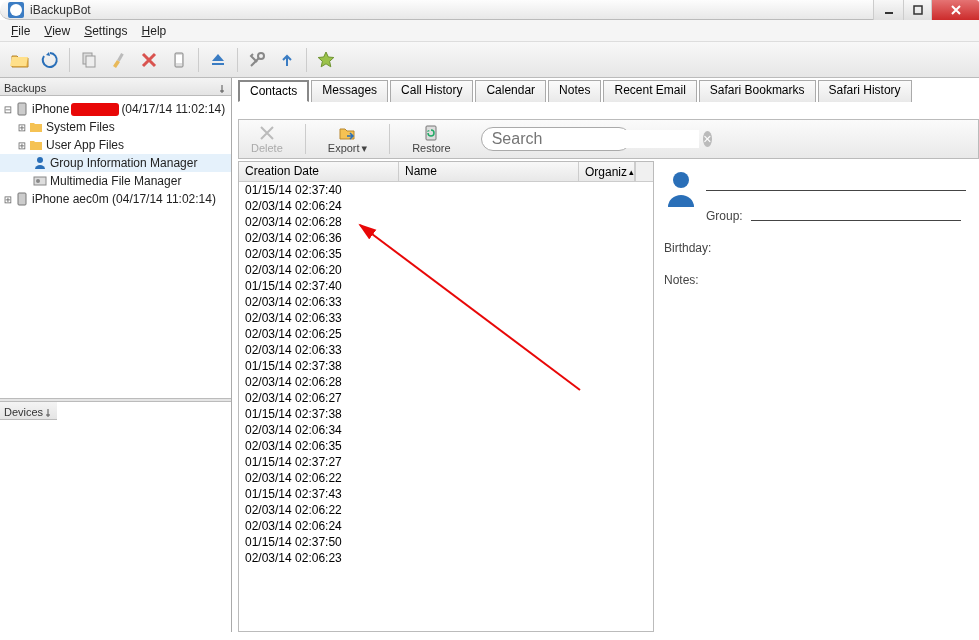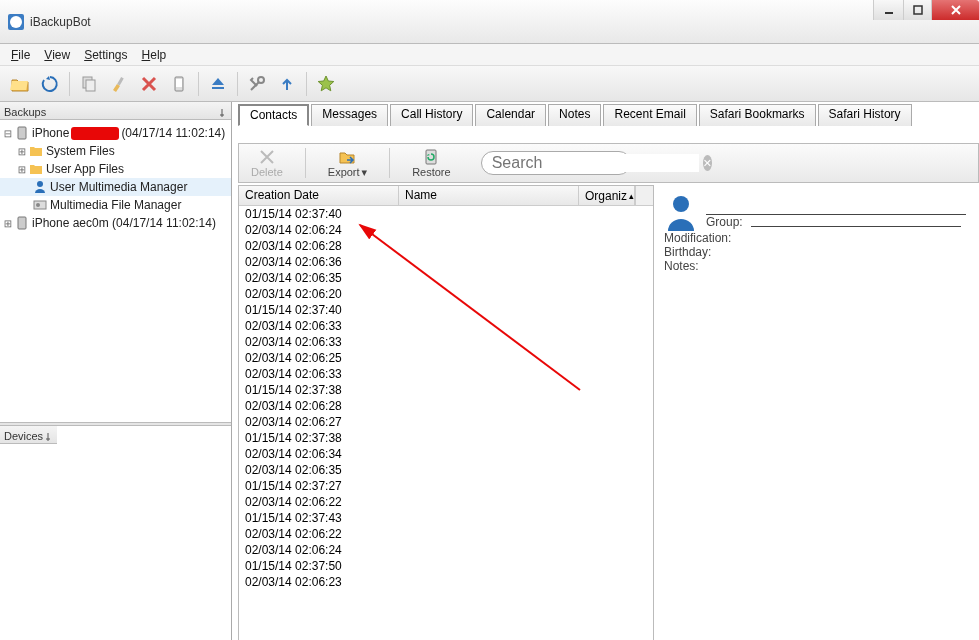--- a/index.html
+++ b/index.html
@@ -5,7 +5,7 @@
 * { margin: 0; padding: 0; box-sizing: border-box; font-family: "Segoe UI", Tahoma, sans-serif; }
 body { background: #fff; width: 979px; height: 640px; overflow: hidden; position: relative; }
 
-.titlebar { height: 44px; background: linear-gradient(#fdfdfd,#e8e8e8); border-bottom: 1px solid #bbb; display:flex; align-items:center; padding: 0 2px 0 8px; position:relative;}
+.titlebar { height: 20px; background: linear-gradient(#fdfdfd,#e8e8e8); border-bottom: 1px solid #bbb; display:flex; align-items:center; padding: 0 2px 0 8px; position:relative;border-radius:12px;}
 .titlebar .app-icon { width:16px; height:16px; background:#3b7cc3; border-radius:2px; margin-right:6px; display:flex; align-items:center; justify-content:center; font-size:10px; color:#fff;}
 .titlebar .title { font-size:12px; color:#333; }
 .win-controls { position:absolute; right:0; top:0; display:flex; height:20px;}

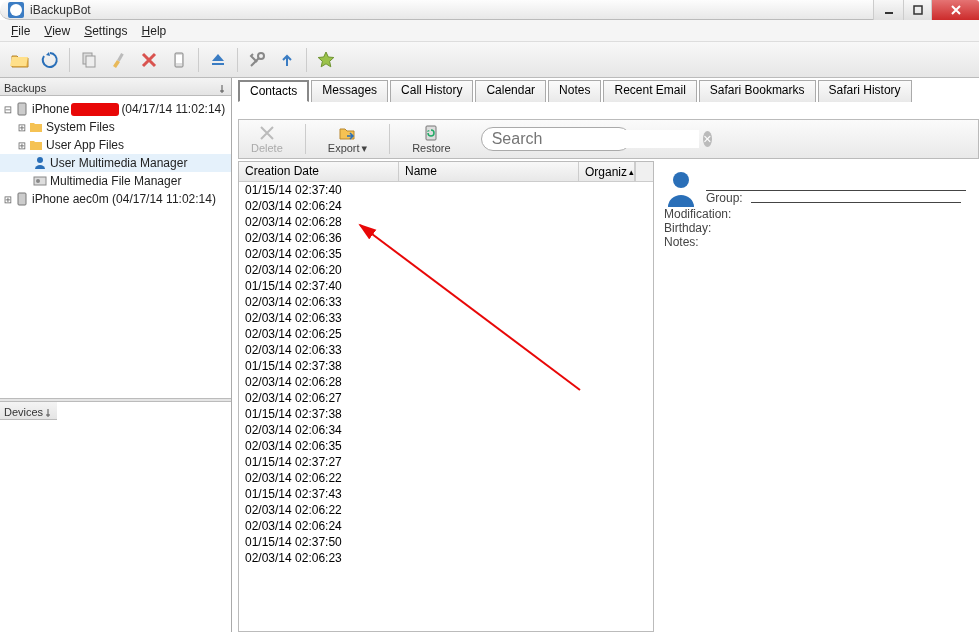--- a/index.html
+++ b/index.html
@@ -229,7 +229,7 @@
               <path d="M3 14 a5 4 0 0 1 10 0 z" fill="#2a6fb8"></path>
             </svg>
           </span>
-        <span>User Multimedia Manager</span>
+        <span>Group Information Manager</span>
       </div>
       <div class="node indent2">
         <span class="icon mm-icon">

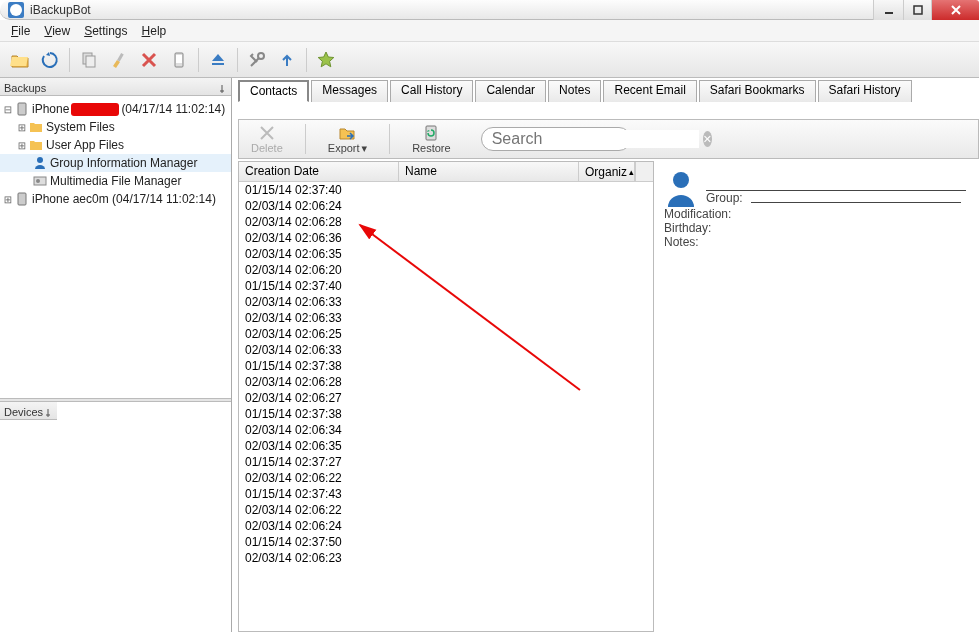--- a/index.html
+++ b/index.html
@@ -77,7 +77,7 @@
 .detail-top { display:flex; align-items:flex-start; gap:8px;}
 .avatar { width:34px; height:38px;}
 .name-line { border-bottom:1px solid #444; height:14px; width:260px; margin-top:8px;}
-.detail-field { display:flex; gap:4px;text-align:right;}
+.detail-field { margin-top:18px; display:flex; gap:4px;text-align:right;}
 .detail-field .flabel { color:#444;}
 .group-line { border-bottom:1px solid #444; height:12px; width:210px; margin-left:4px;}
 

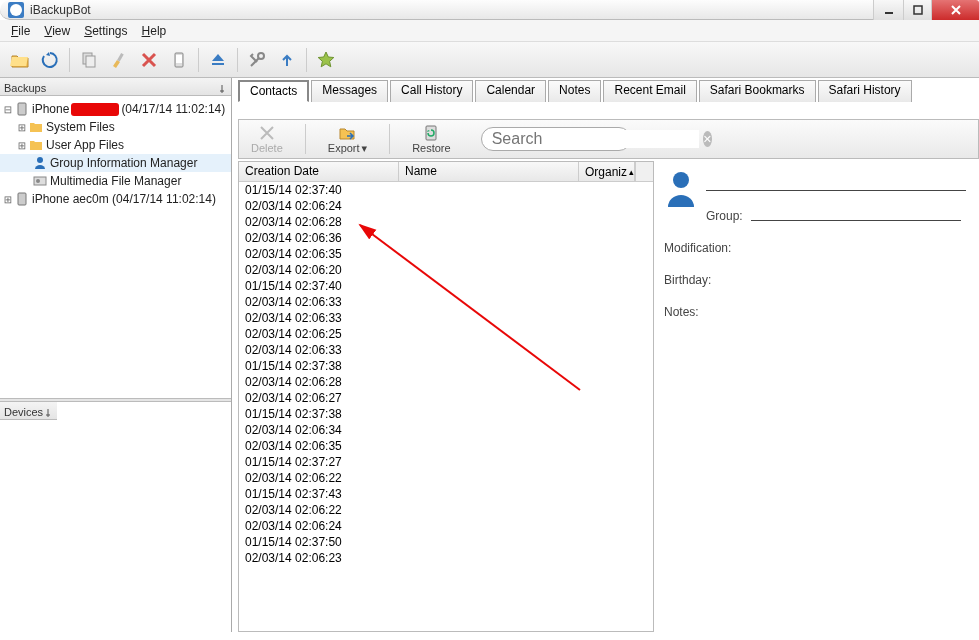--- a/index.html
+++ b/index.html
@@ -437,9 +437,6 @@
           </div>
         </div>
         <div class="detail-field">
-            <span class="flabel">Modification:</span>
-          </div>
-        <div class="detail-field">
             <span class="flabel">Birthday:</span>
           </div>
         <div class="detail-field">

